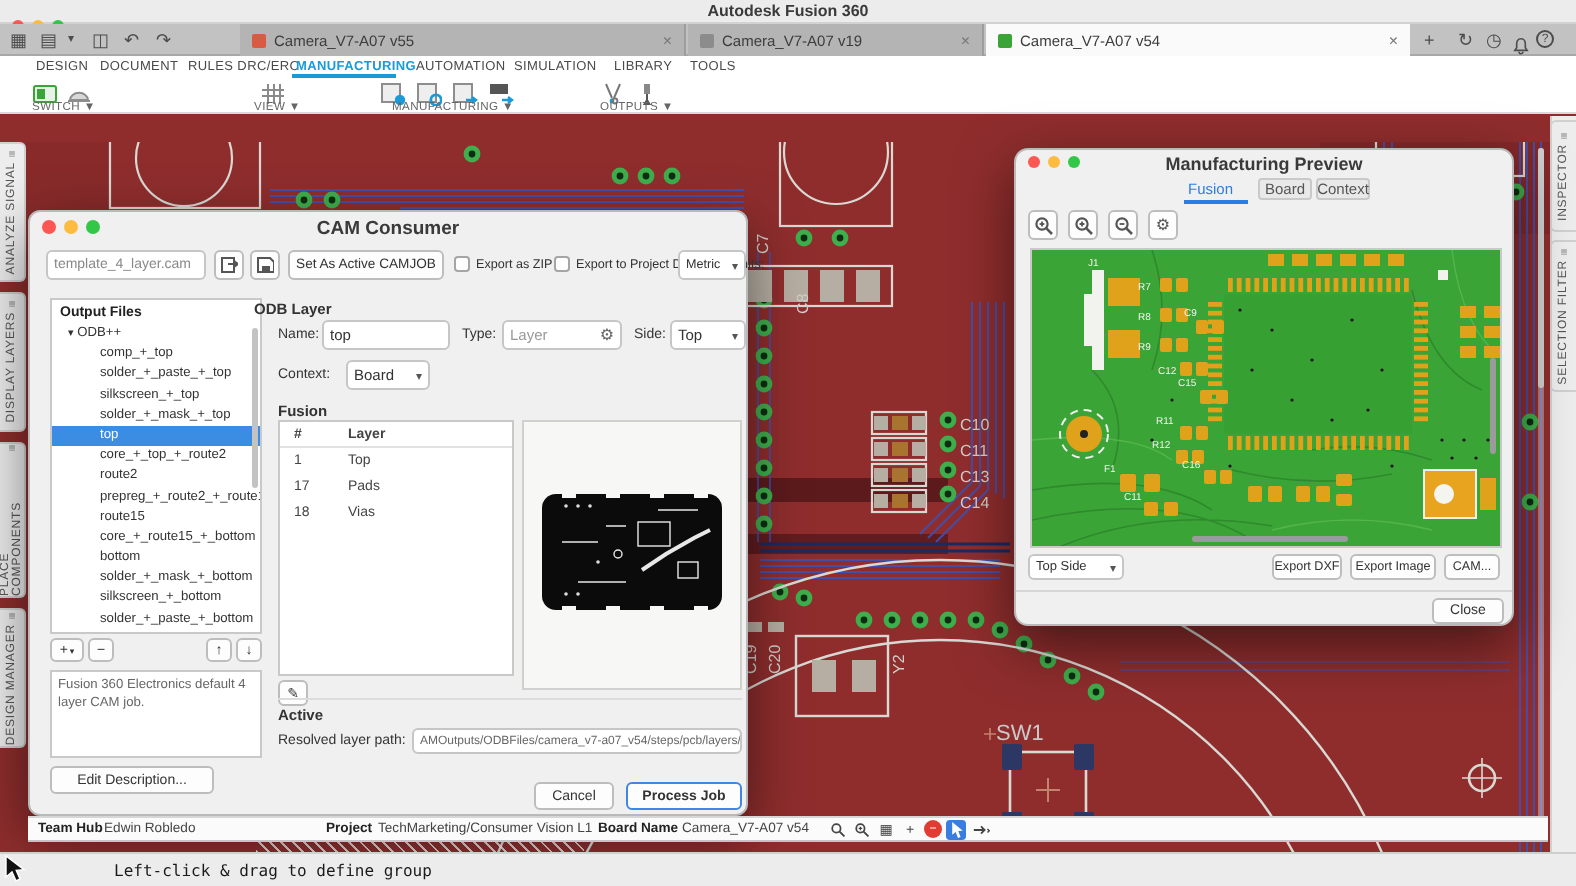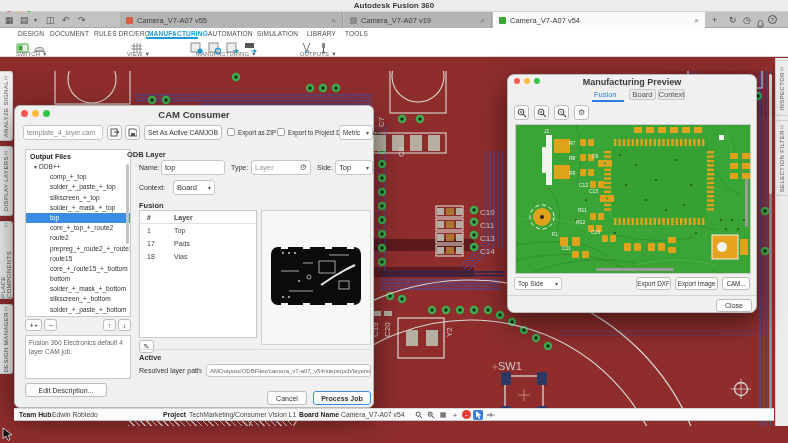--- a/index.html
+++ b/index.html
@@ -818,6 +818,9 @@
     </div>
   </div>
 
+  <div class="ab bottombar">
+    <span class="ab hint nowrap" style="left:57px;top:4px;">Left-click &amp; drag to define group</span>
+  </div>
   <svg class="ab" style="left:2px;top:427px;" width="11" height="14" viewBox="0 0 11 14">
     <path d="M1 1v10.5L4 9l2 4.4 2-.9L6.1 8.2 10 7.8Z" fill="#111" stroke="#fff" stroke-width="0.7"></path>
   </svg>

